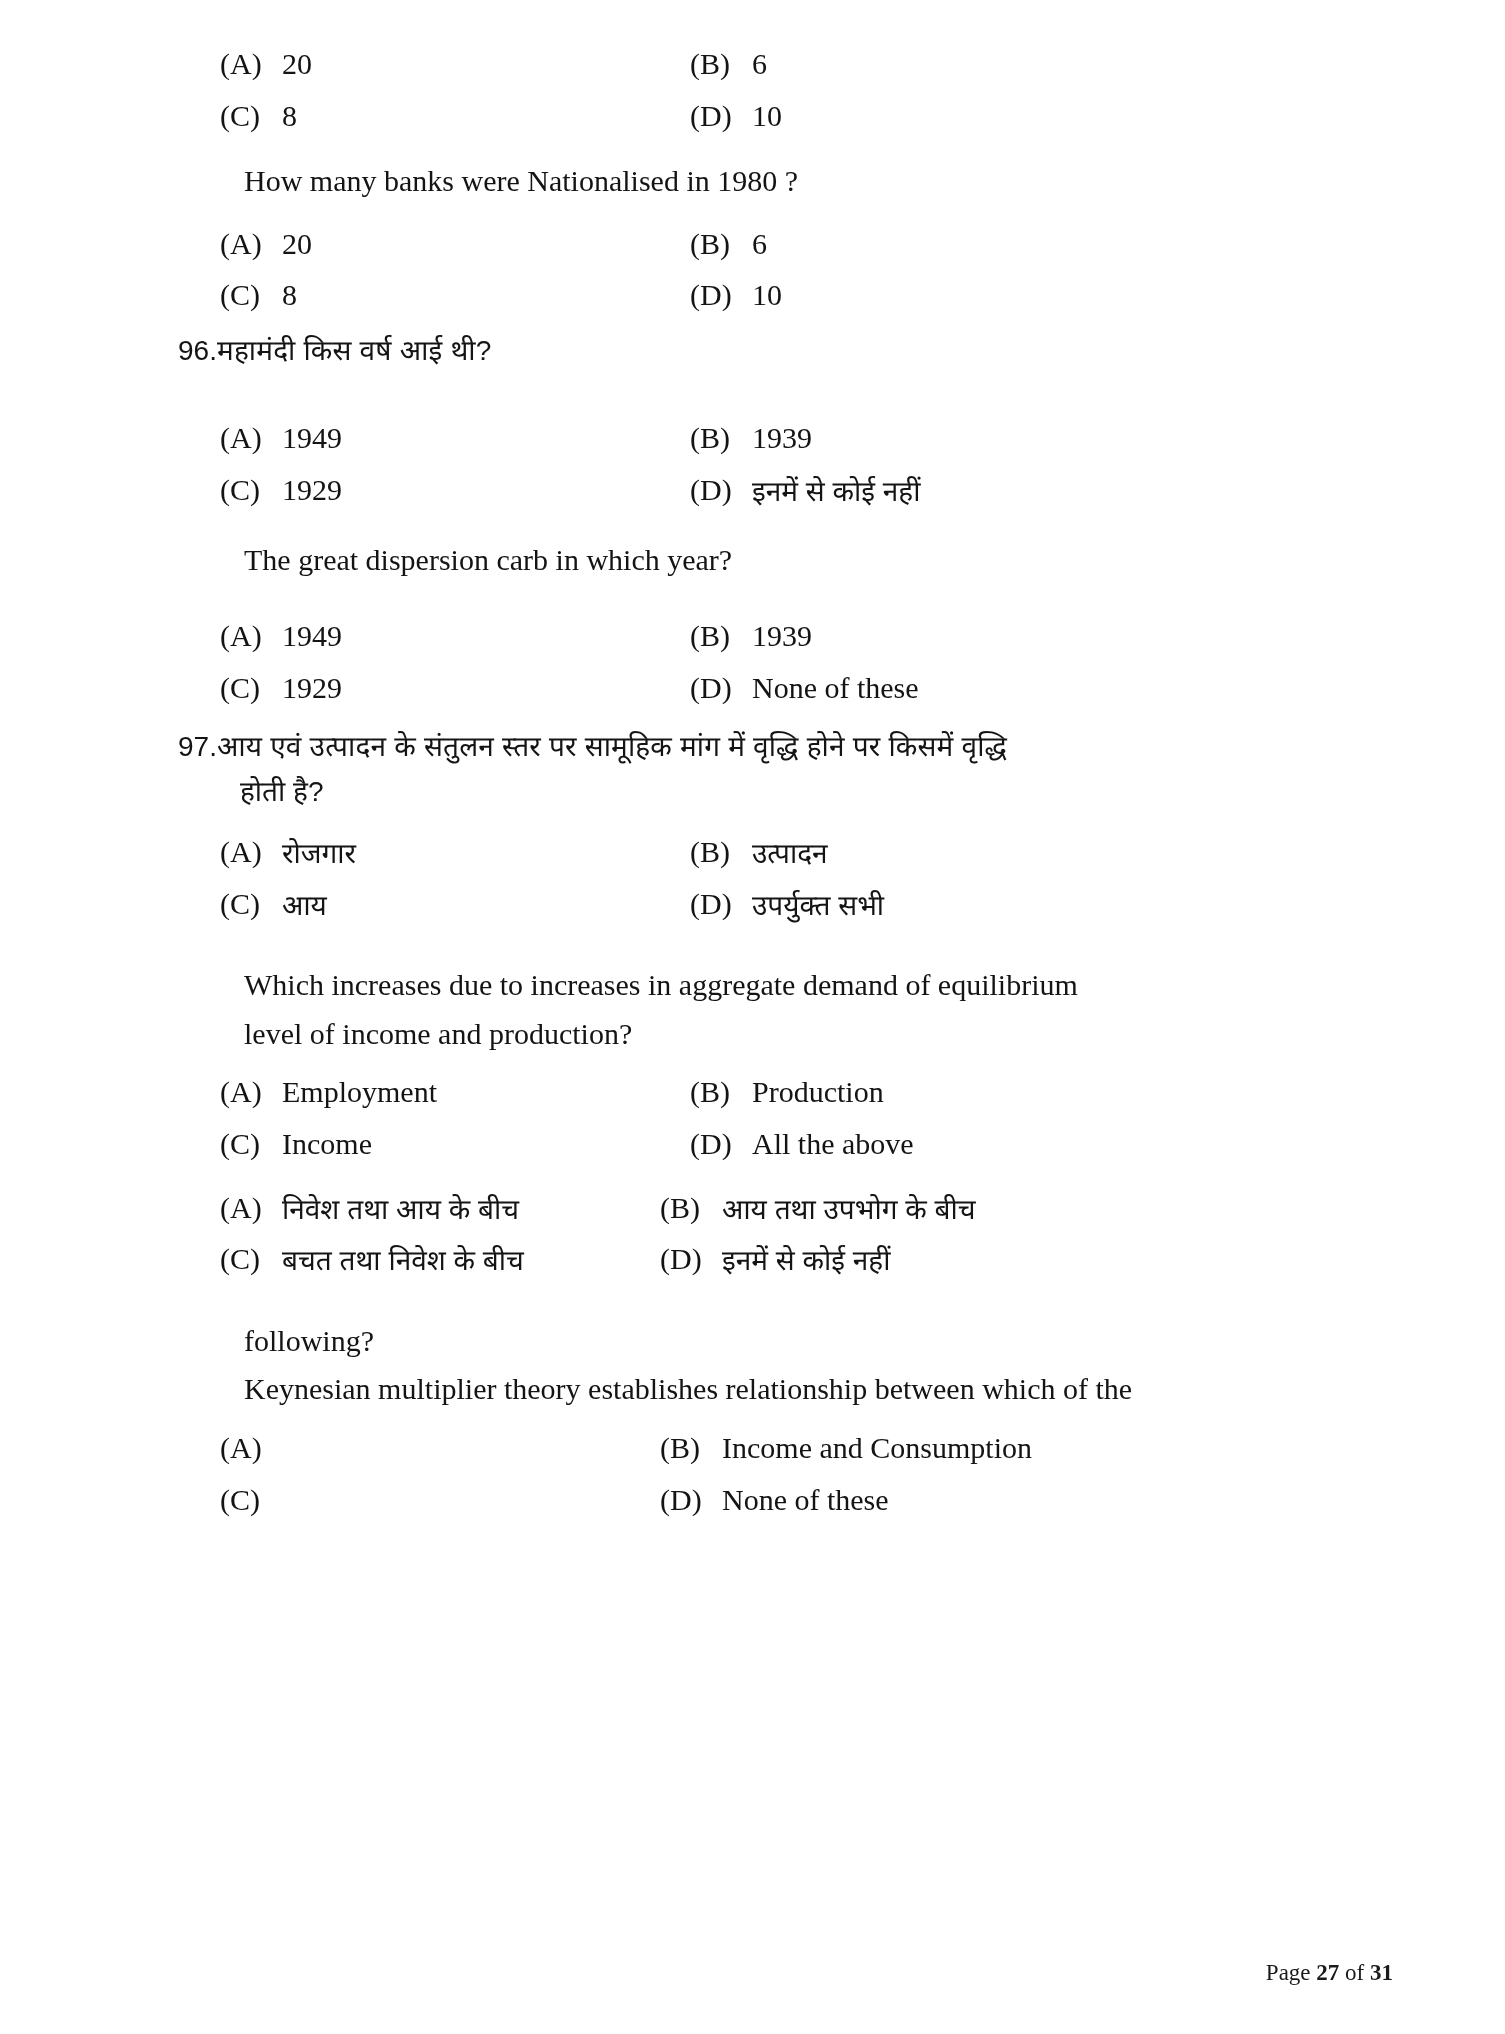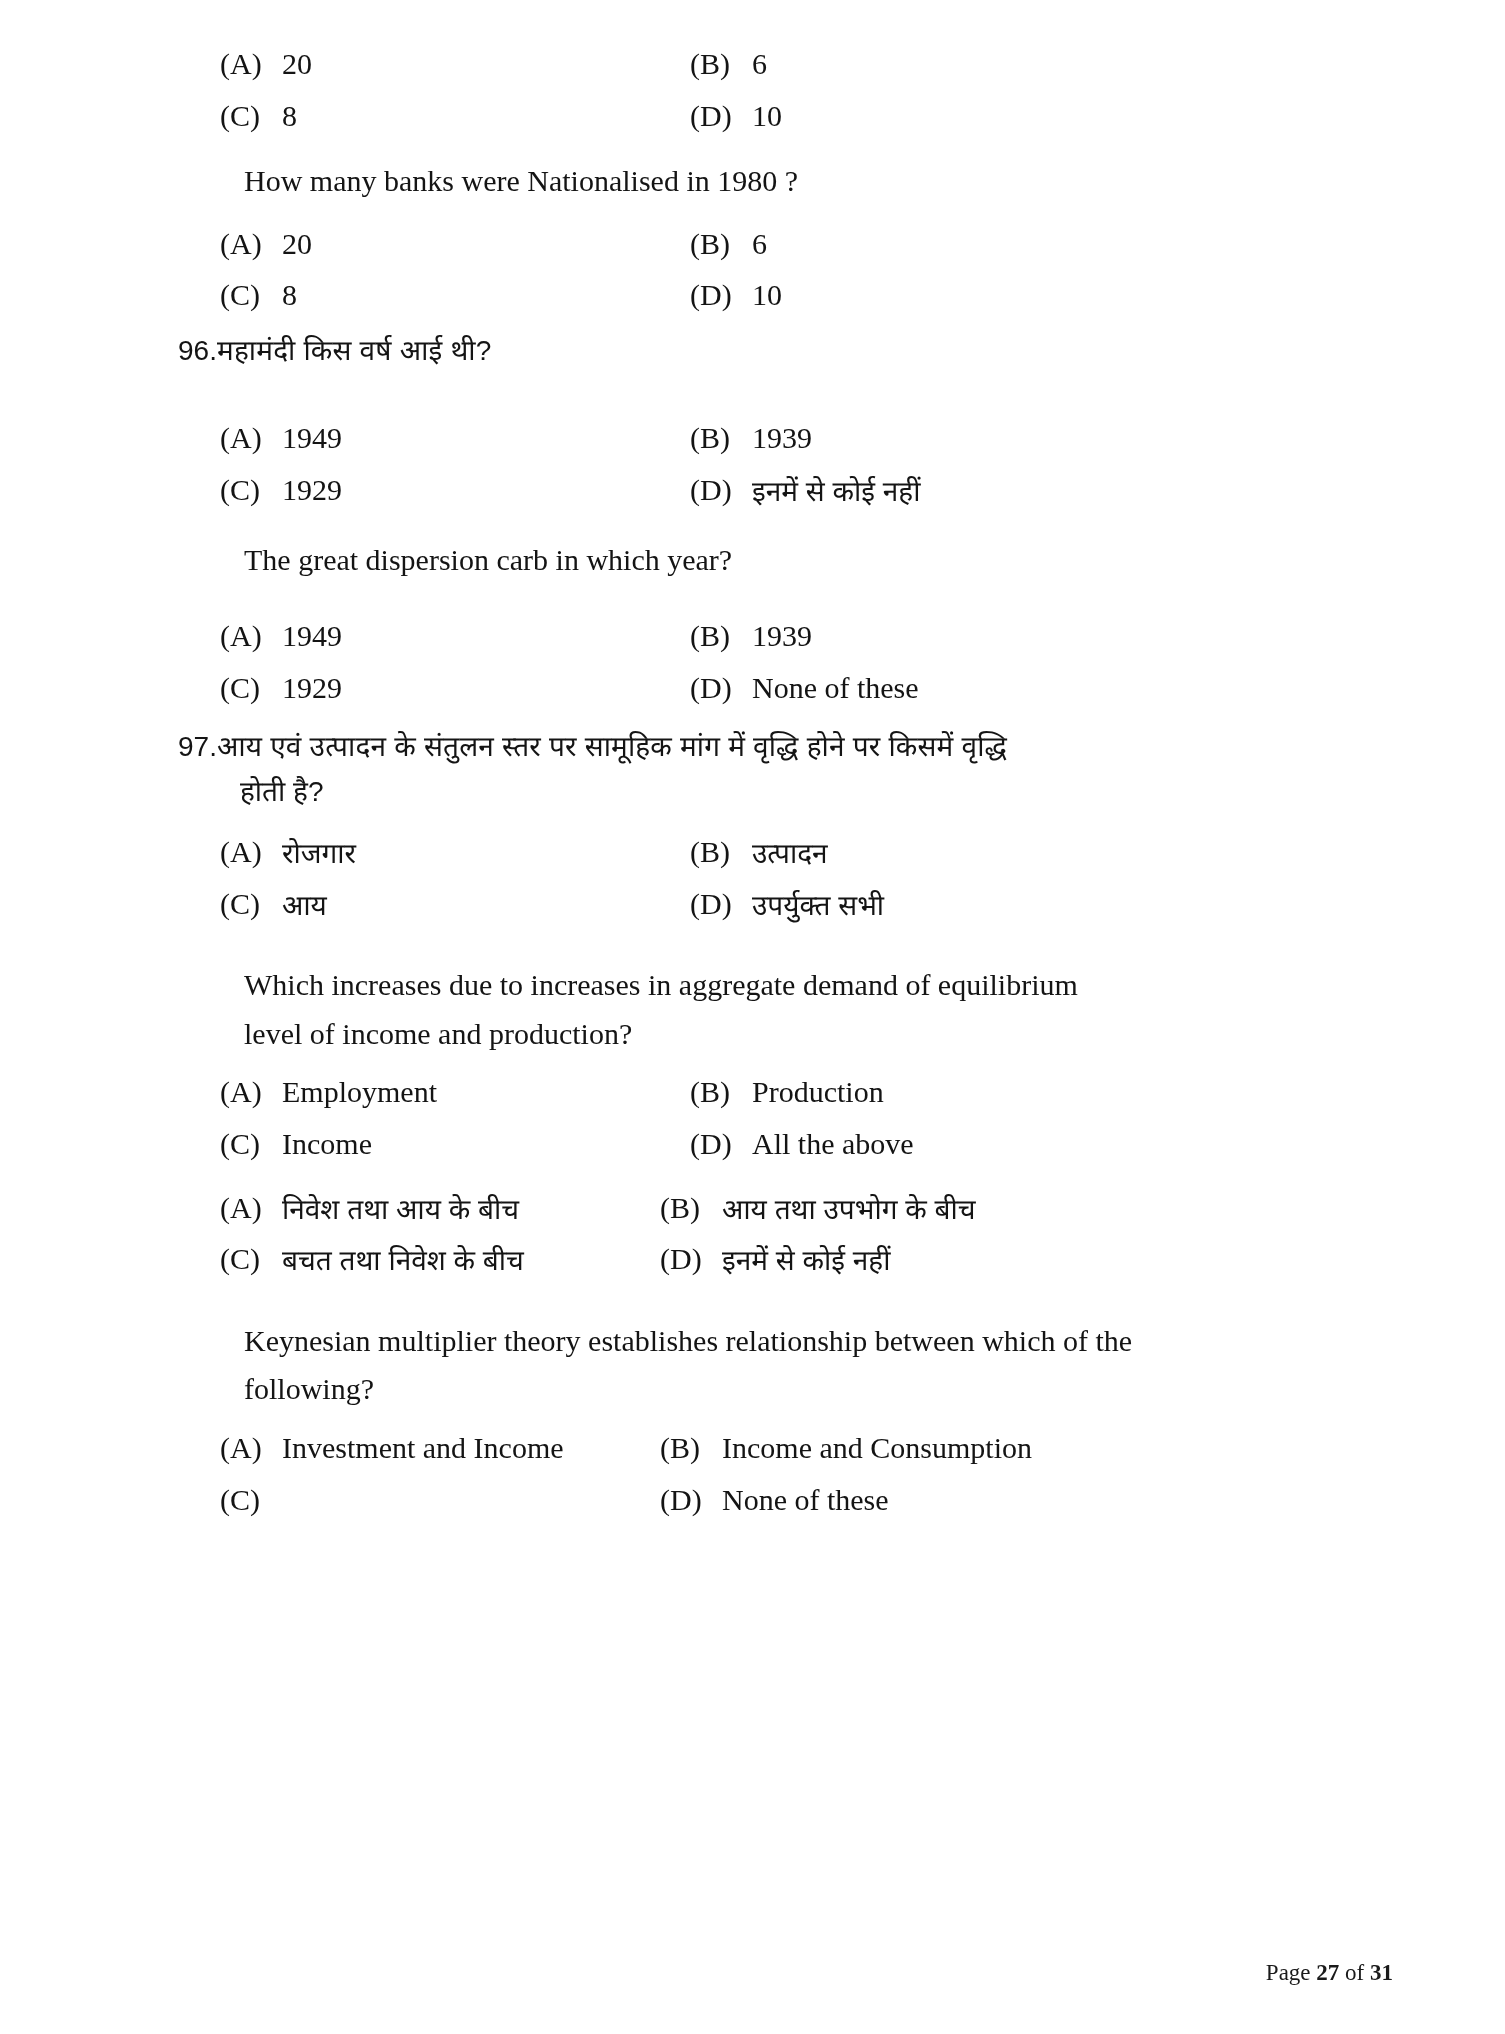--- a/index.html
+++ b/index.html
@@ -294,8 +294,8 @@
 
     <div class="sp-32"></div>
 
+    <div class="stmt two-line">following?</div>
     <div class="stmt two-line">Keynesian multiplier theory establishes relationship between which of the</div>
-    <div class="stmt two-line">following?</div>
 
     <div class="sp-8"></div>
 

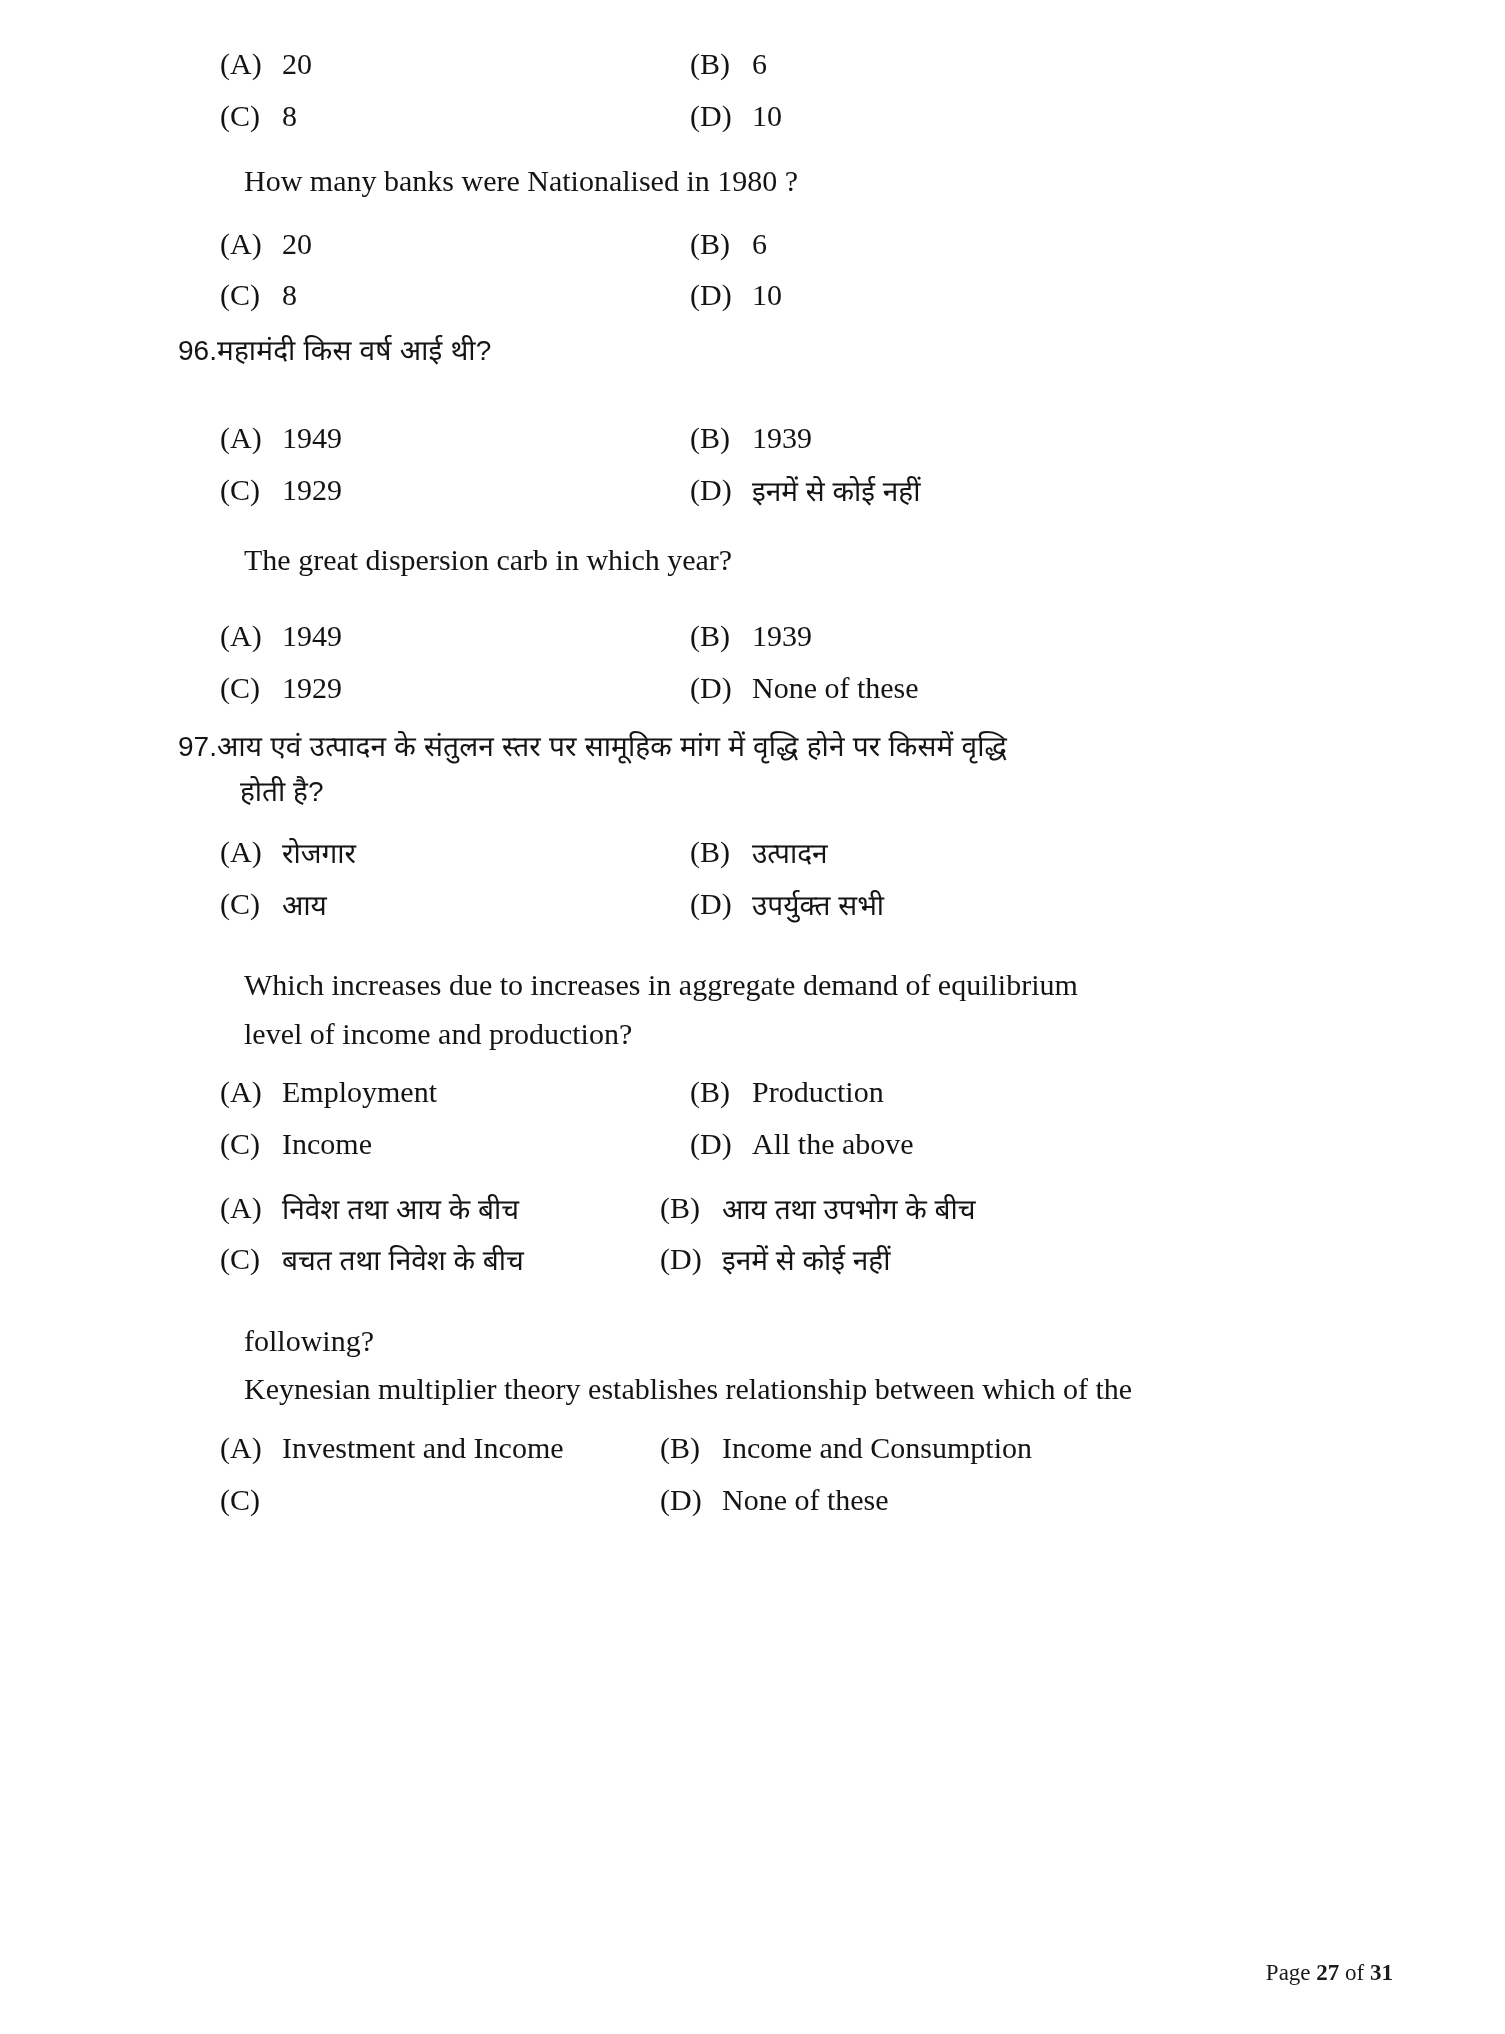--- a/index.html
+++ b/index.html
@@ -302,7 +302,6 @@
     <div class="opts narrow">
       <div class="opt">
         <span class="opt-letter">(A)</span>
-        <span class="opt-text">Investment and Income</span>
       </div>
       <div class="opt">
         <span class="opt-letter">(B)</span>

